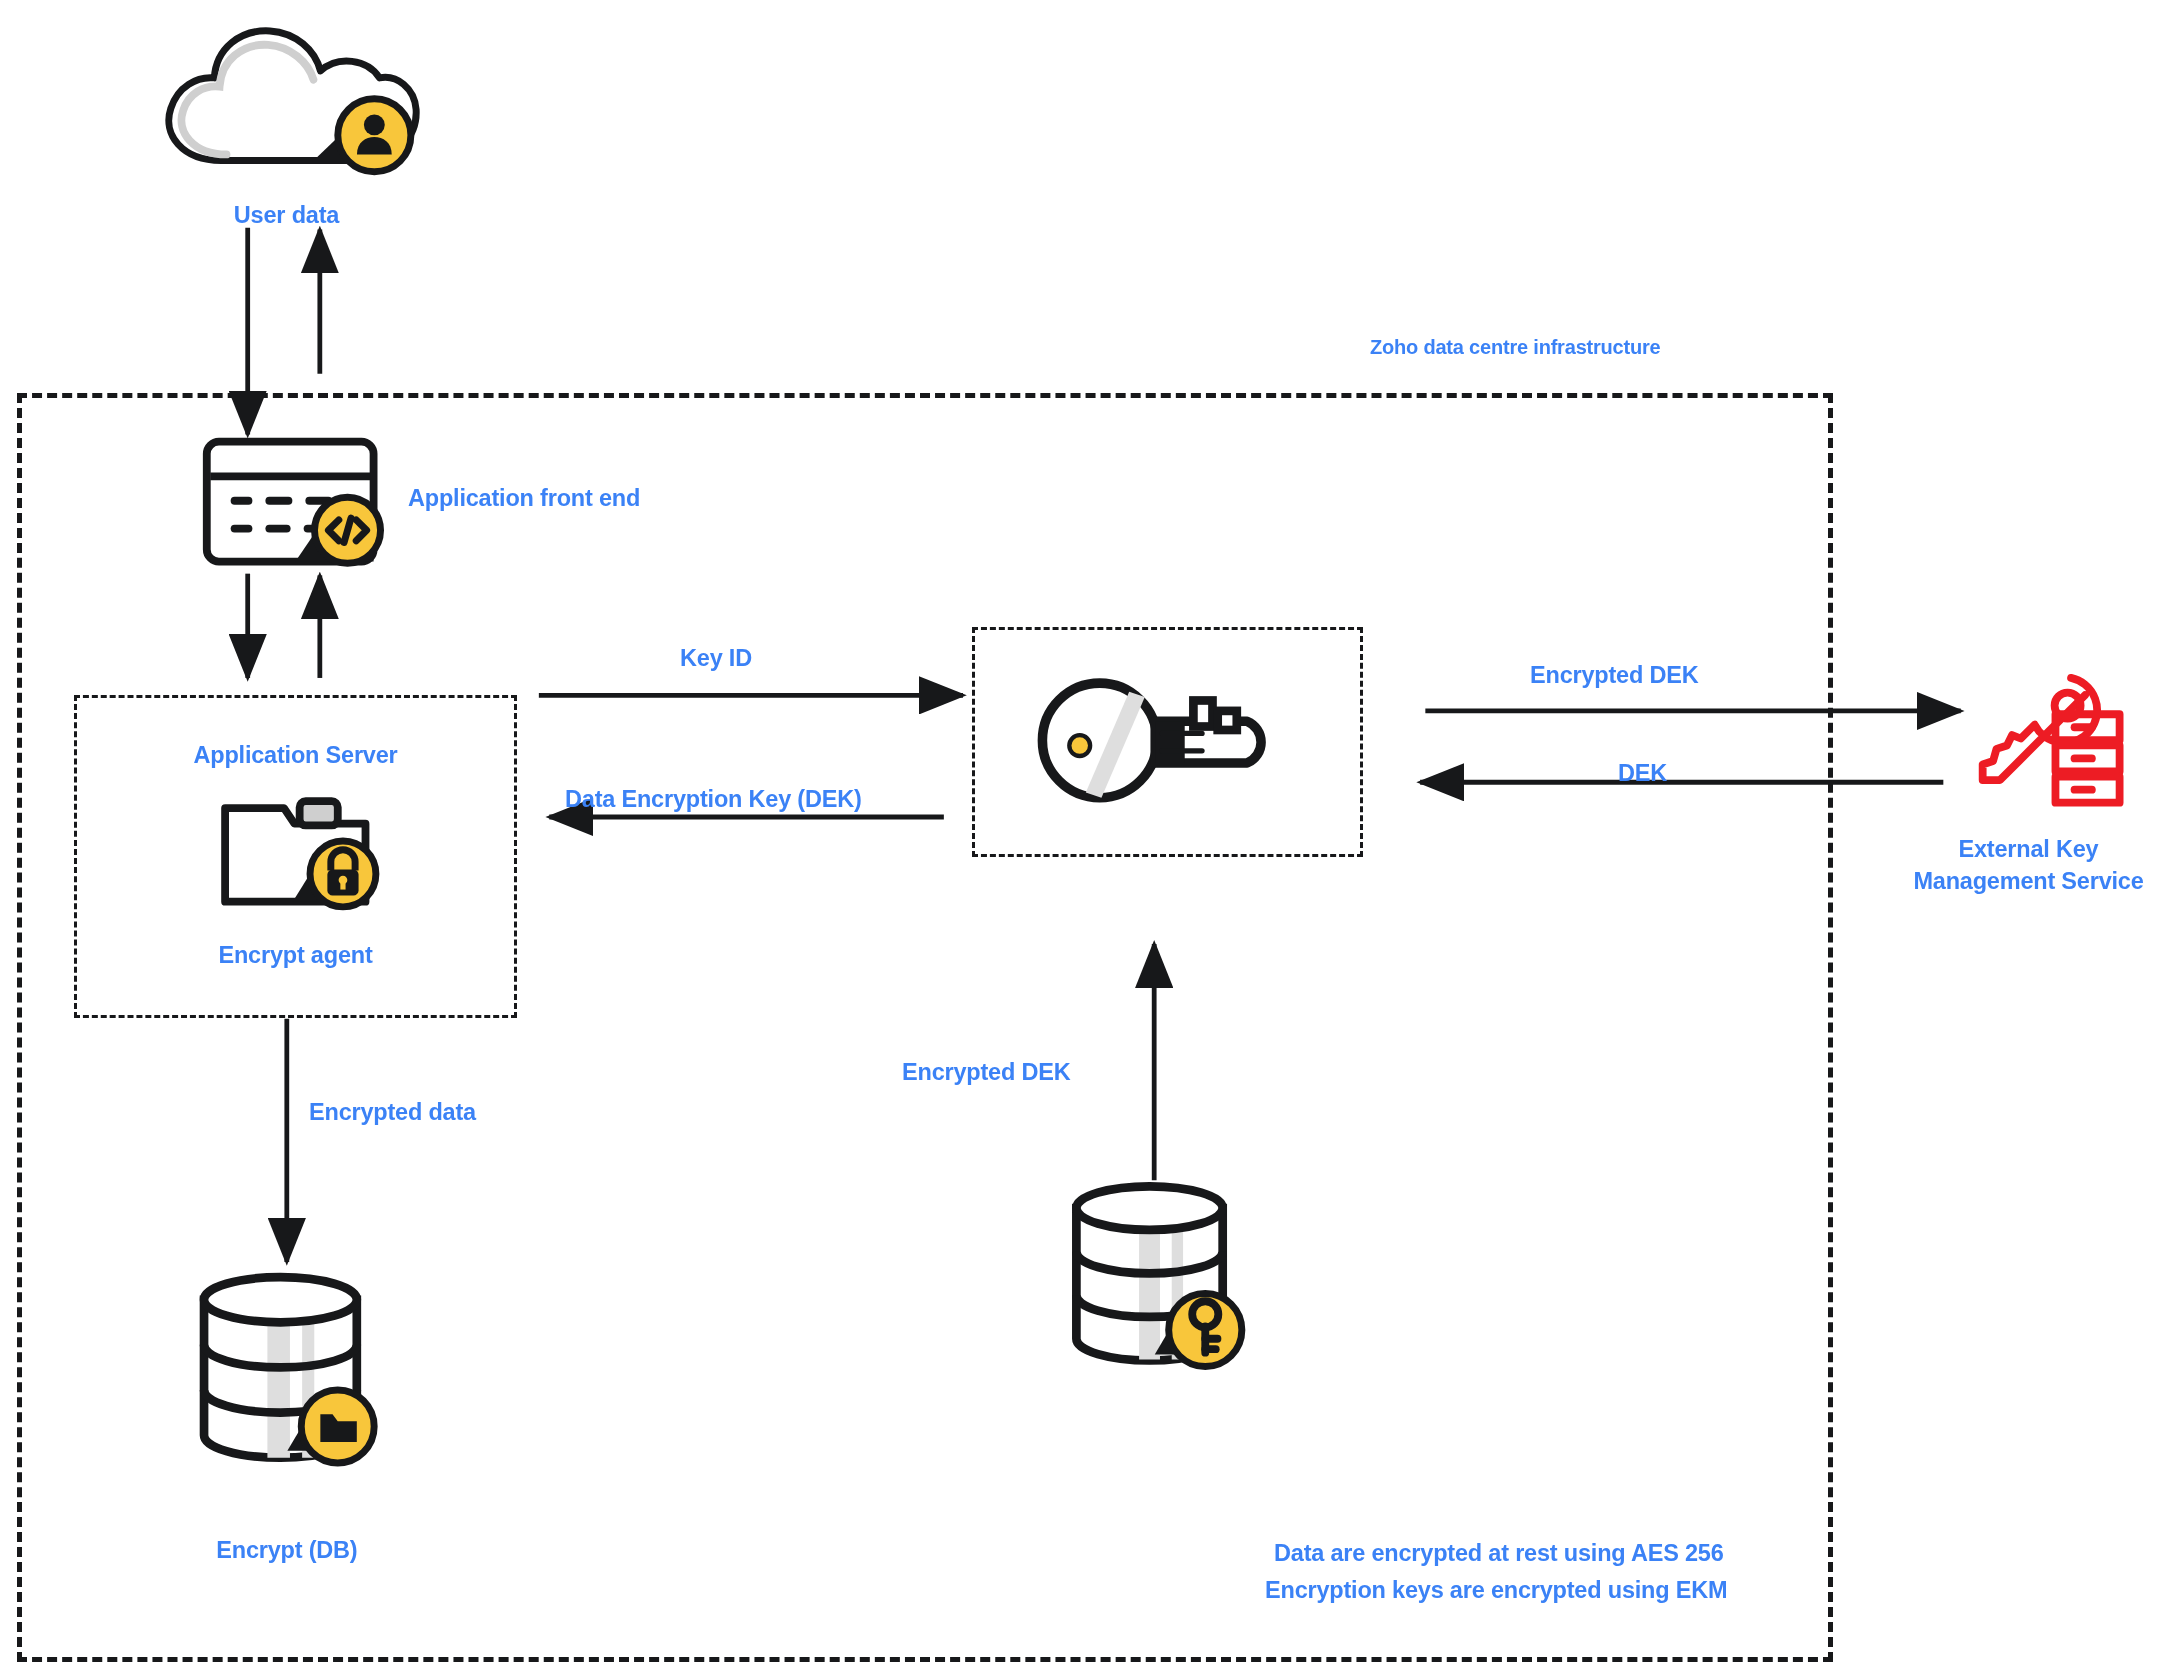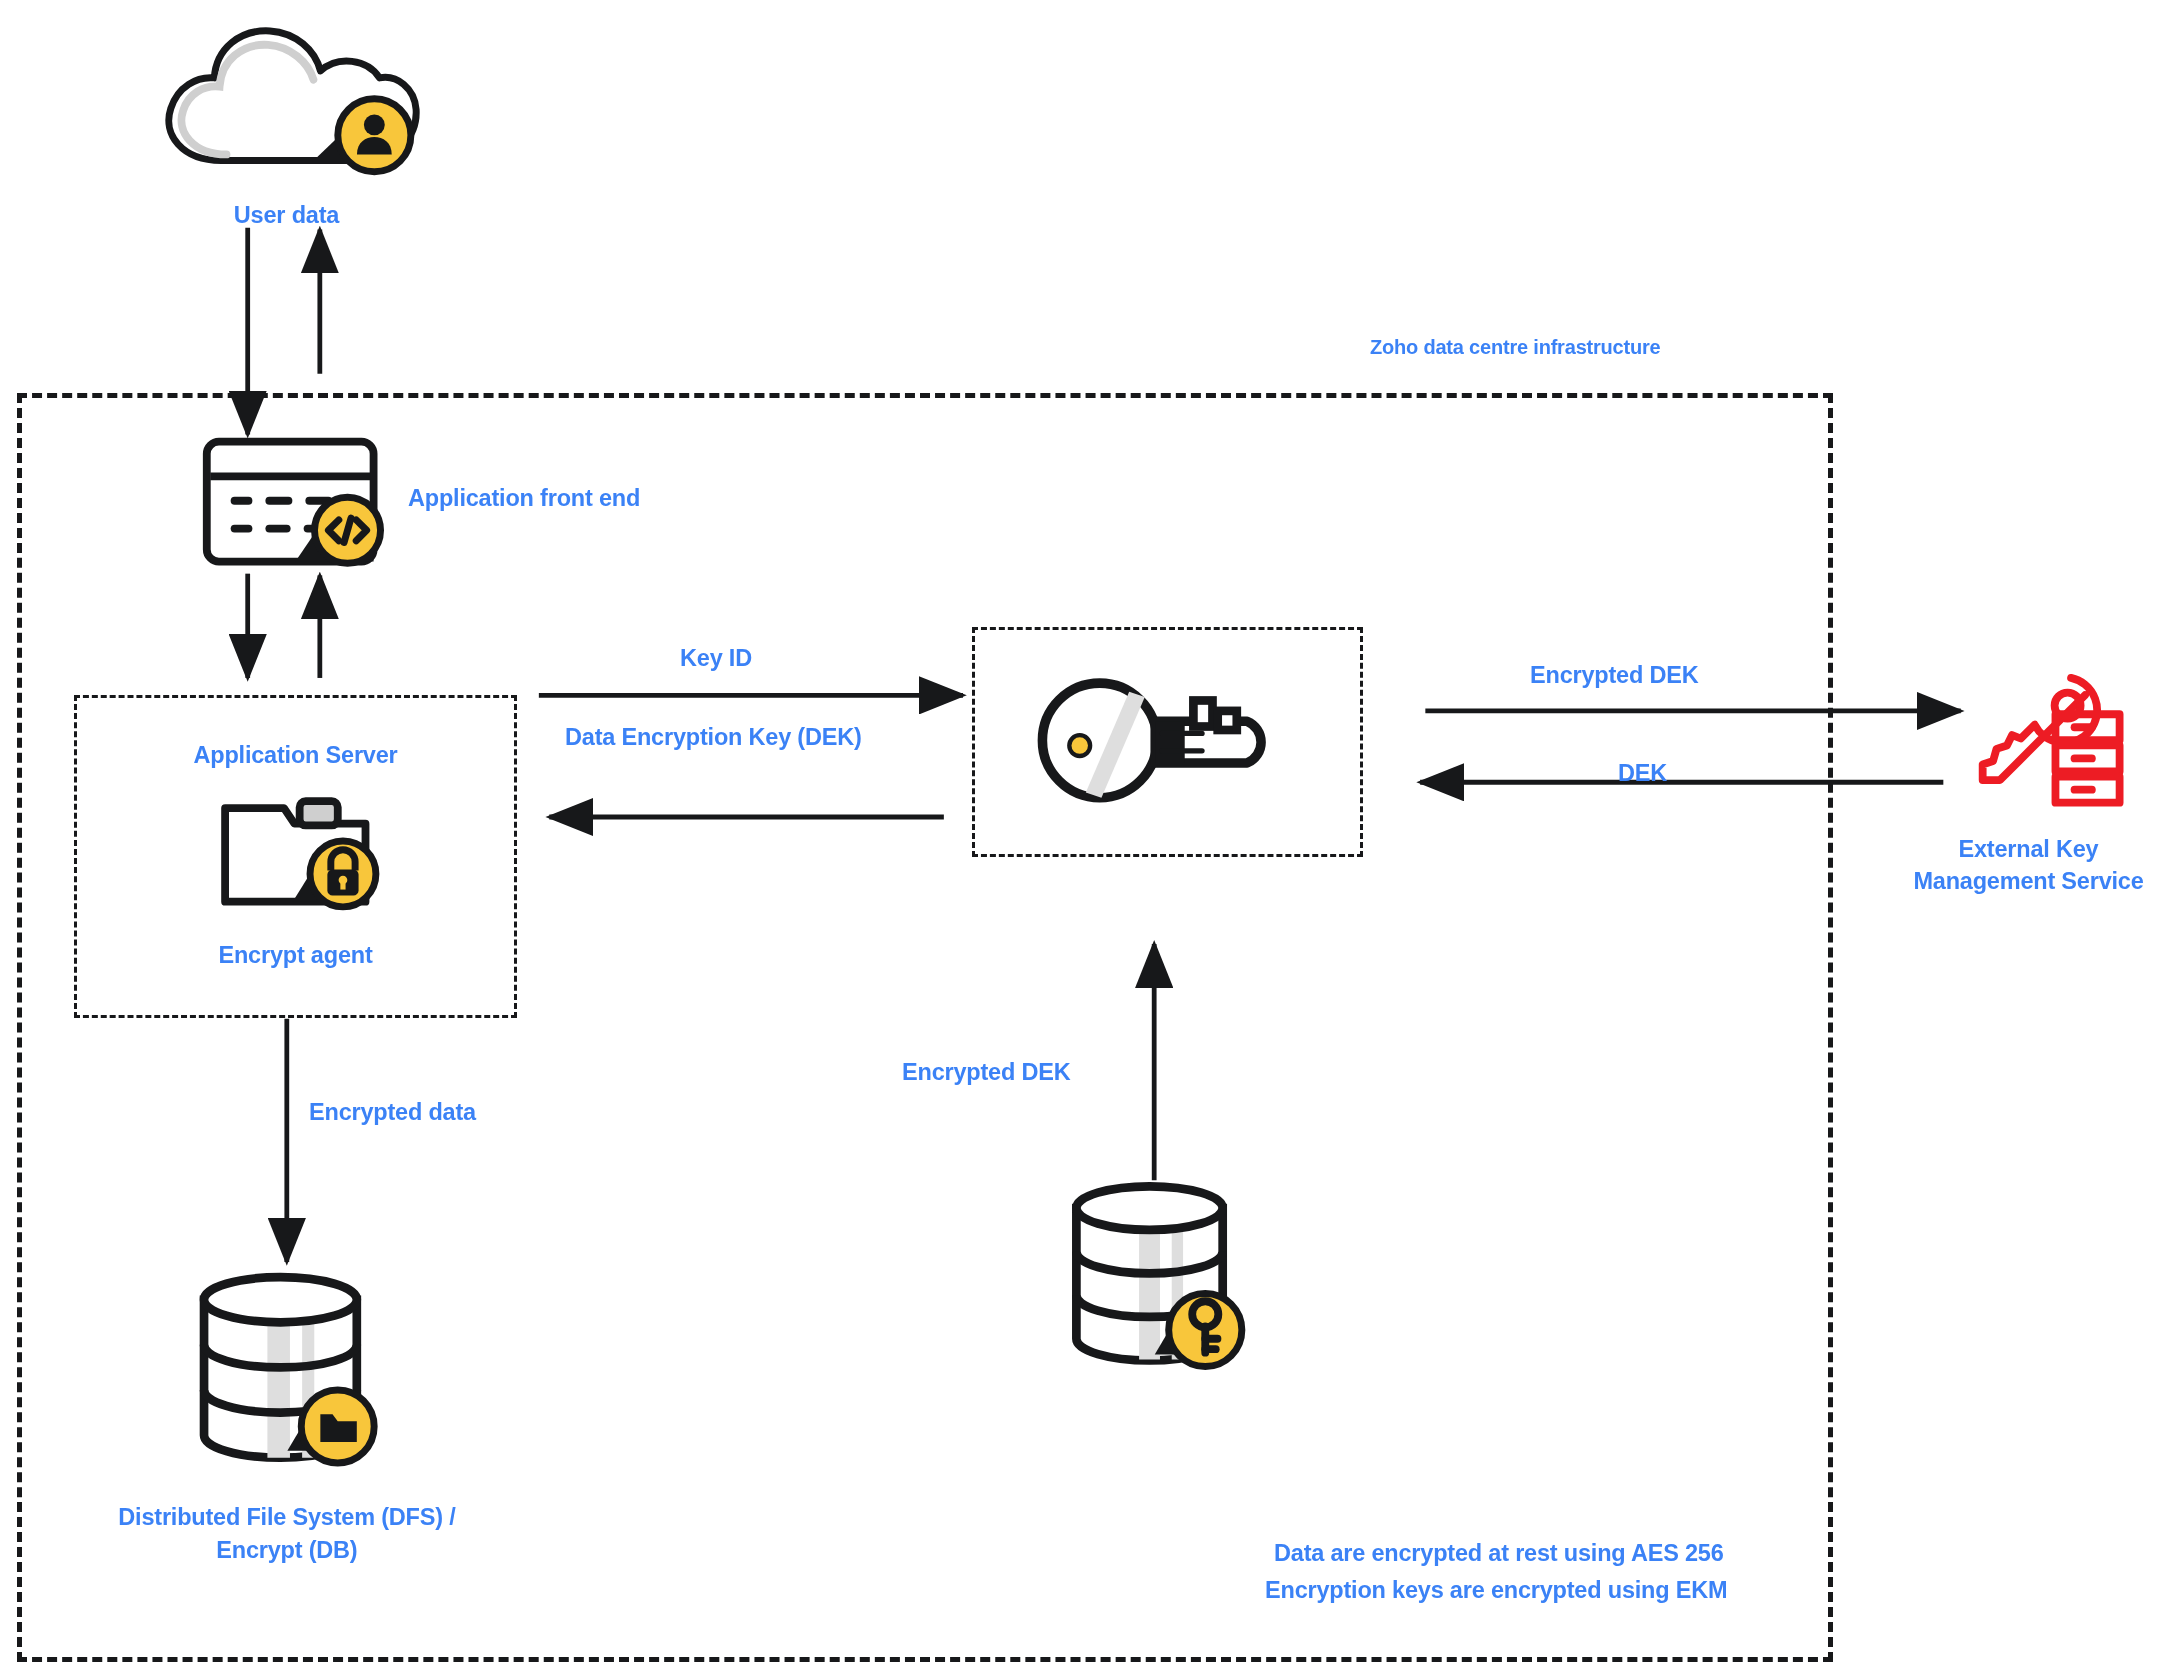--- a/index.html
+++ b/index.html
@@ -217,7 +217,7 @@
   </div>
 
   <div class="abs lbl" style="left:680px; top:643px;">Key ID</div>
-  <div class="abs lbl" style="left:565px; top:722px;">Data Encryption Key (DEK)</div>
+  <div class="abs lbl" style="left:565px; top:784px;">Data Encryption Key (DEK)</div>
   <div class="abs lbl" style="left:1530px; top:660px;">Encrypted DEK</div>
   <div class="abs lbl" style="left:1618px; top:758px;">DEK</div>
   <div class="abs lbl" style="left:309px; top:1097px;">Encrypted data</div>

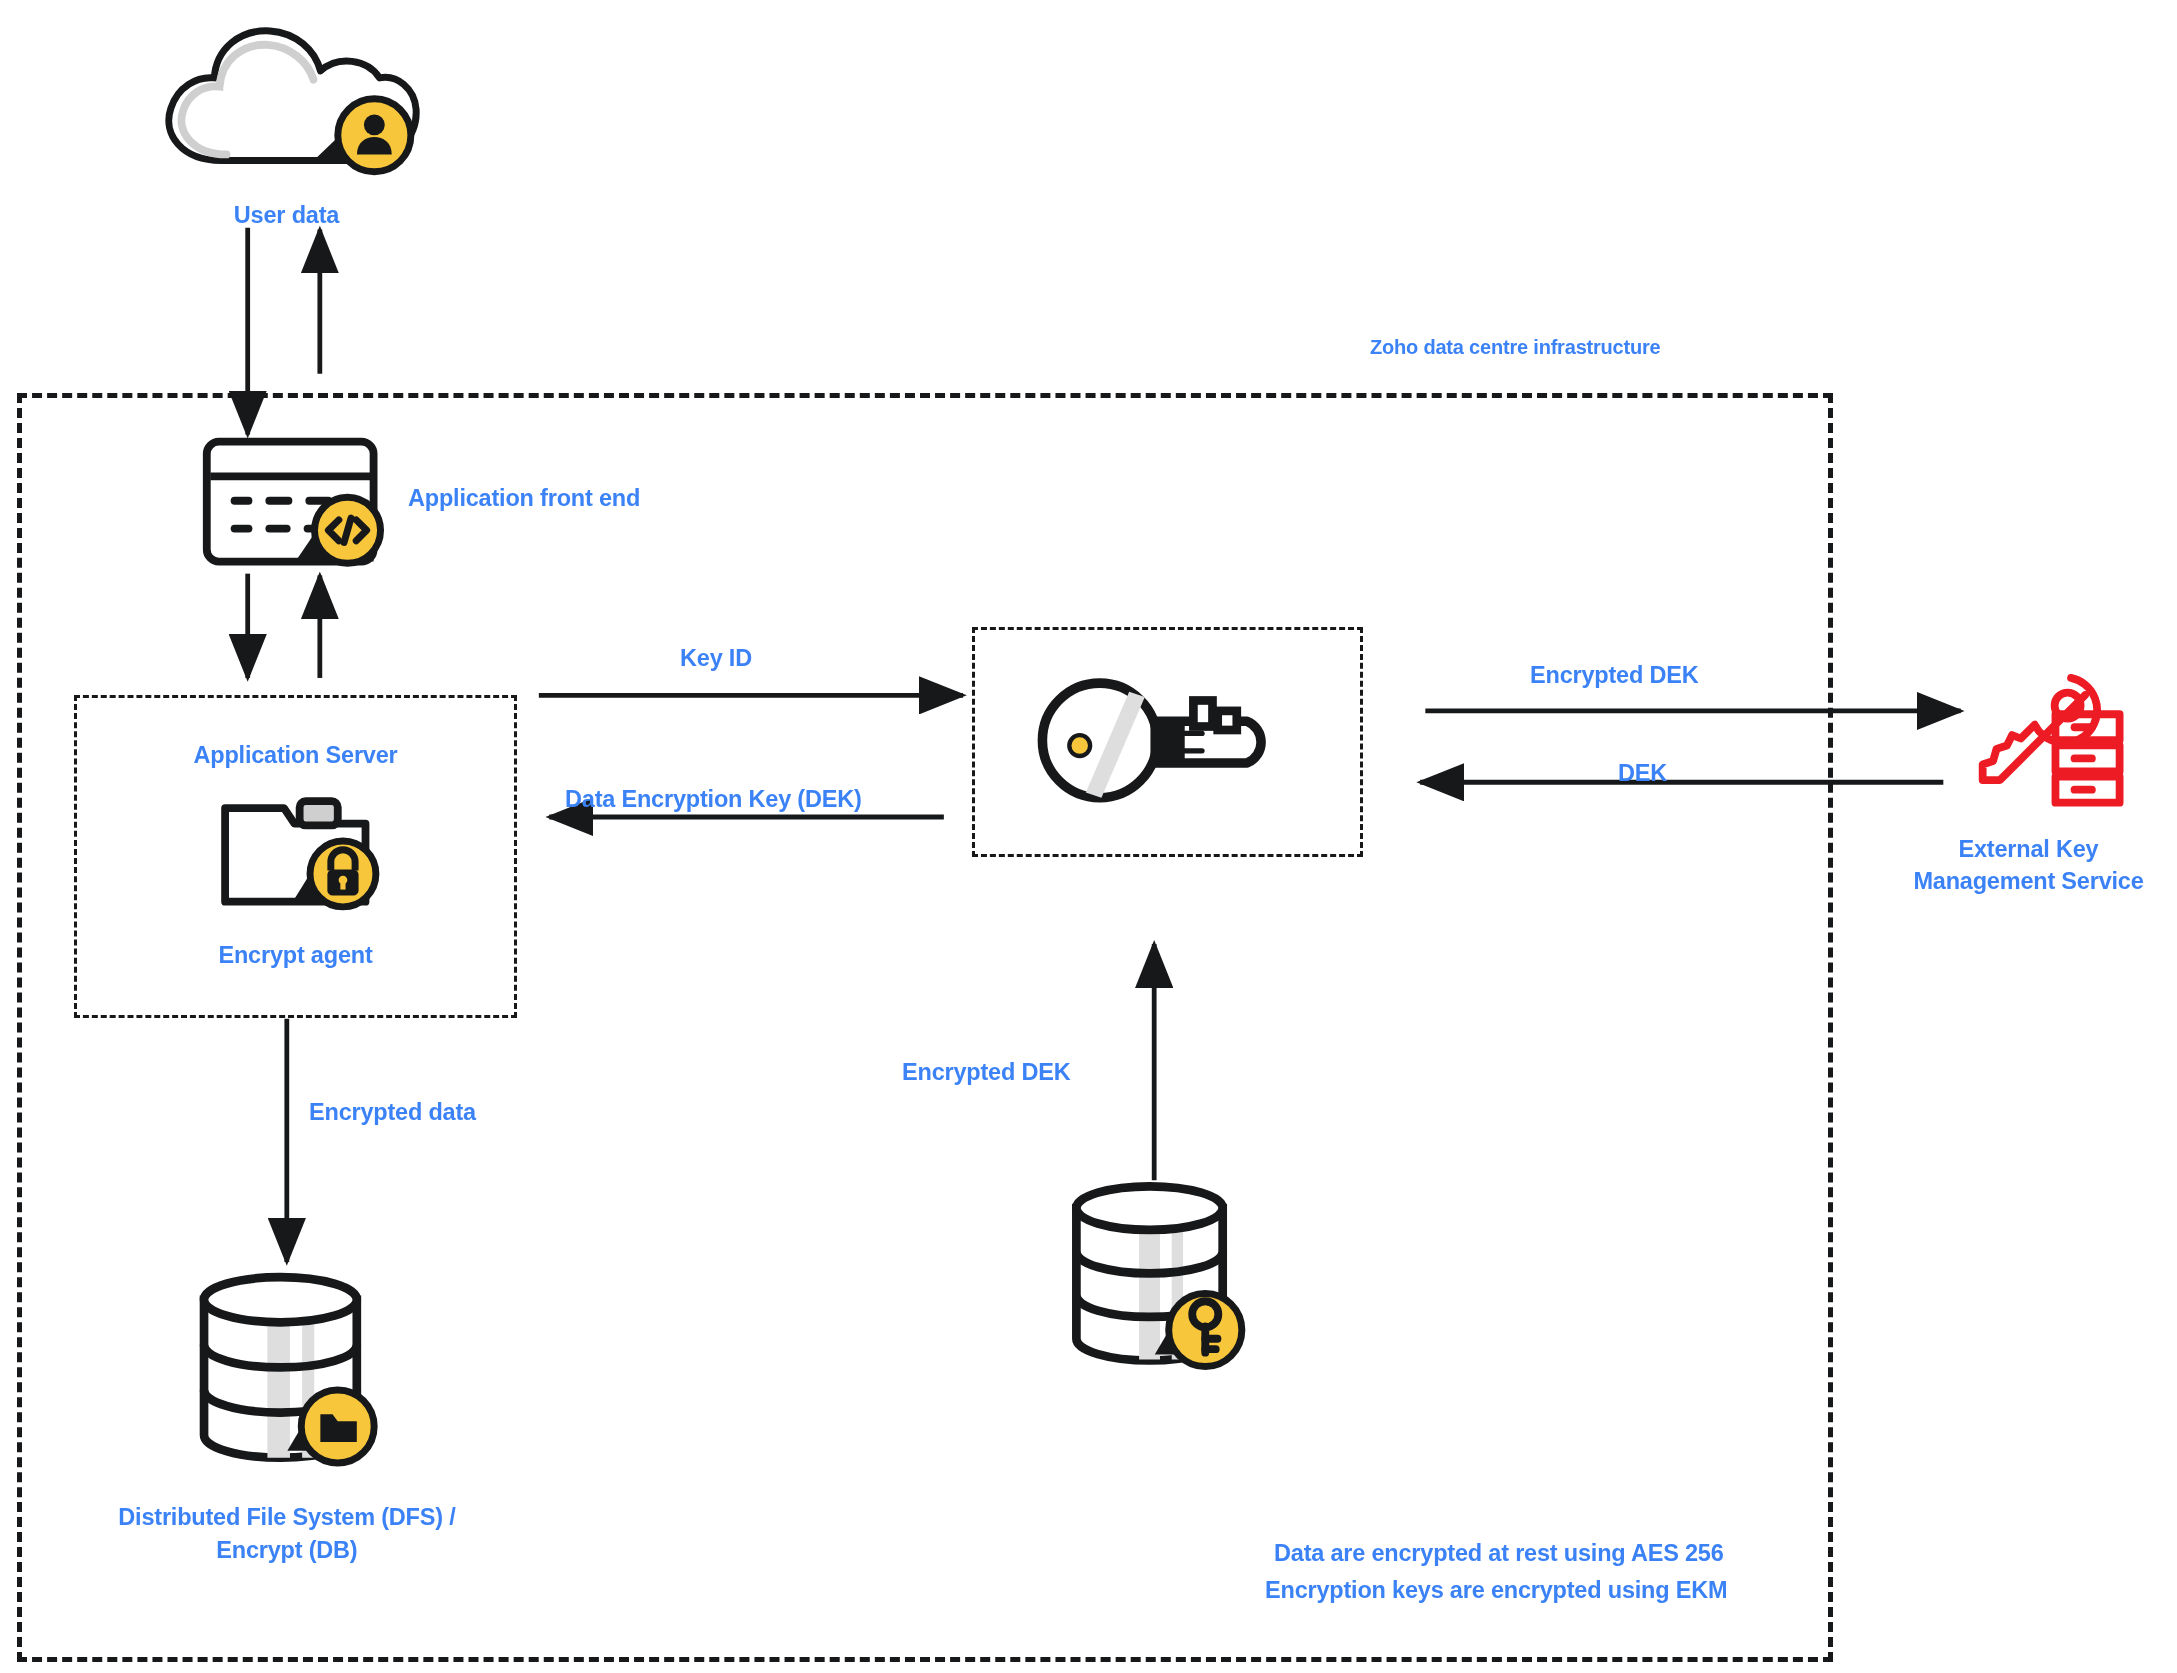--- a/index.html
+++ b/index.html
@@ -196,7 +196,6 @@
       <path d="M164 172 L178 172 L184 180 L206 180 L206 204 L164 204 Z" fill="#17181a"></path>
     </svg>
   </div>
-  <div class="abs lbl center" style="left:17.4px; top:1502px; width:539px;">Distributed File System (DFS) /</div>
   <div class="abs lbl center" style="left:17.4px; top:1535px; width:539px;">Encrypt (DB)</div>
 
   <div class="node-wrap" style="left:1052px; top:1175px;">

